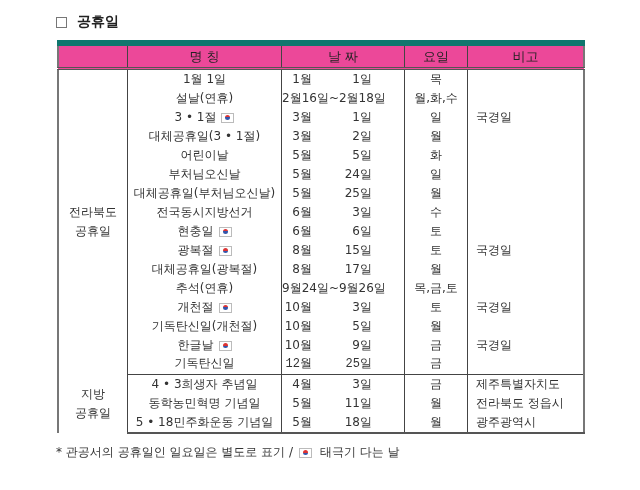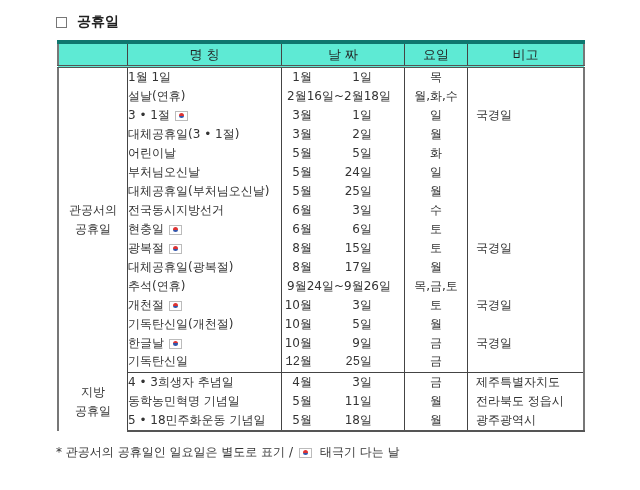--- a/index.html
+++ b/index.html
@@ -9,8 +9,8 @@
   .title .box { width:11px; height:11px; border:1px solid #777; margin-right:10px; box-sizing:border-box; }
   table.hol { position:absolute; left:57px; top:40px; border-collapse:collapse; font-size:12px; color:#333; }
   table.hol td, table.hol th { padding:0; height:19px; line-height:19px; white-space:nowrap; }
-  table.hol thead th { background:#5eead4; font-weight:normal; font-size:13px; color:#222; height:21px; line-height:21px;
-       border-top:4px solid #0f766e; border-bottom:3px double #555; border-right:1px solid #444; }
+  table.hol thead th { background:#ec4899; font-weight:normal; font-size:13px; color:#222; height:21px; line-height:21px;
+       border-top:6px solid #0f766e; border-bottom:3px double #555; border-right:1px solid #444; }
   table.hol thead th:first-child { border-left:2px solid #777; }
   table.hol thead th:last-child { border-right:2px solid #777; }
   .c0 { width:68px; } .c1 { width:153px; } .c2 { width:122px; } .c3 { width:62px; } .c4 { width:115px; }

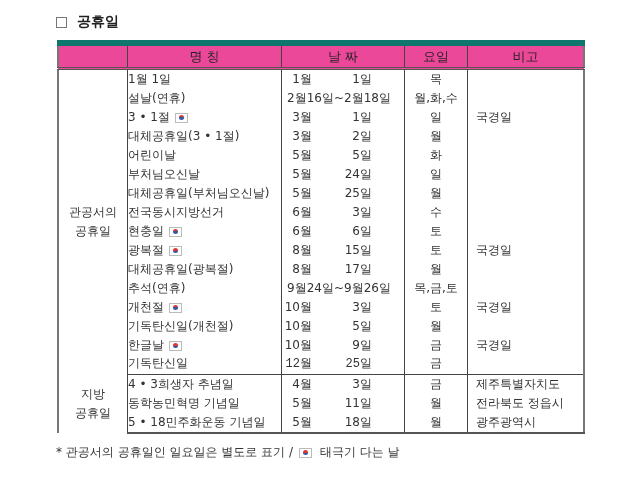--- a/index.html
+++ b/index.html
@@ -15,7 +15,7 @@
   table.hol thead th:last-child { border-right:2px solid #777; }
   .c0 { width:68px; } .c1 { width:153px; } .c2 { width:122px; } .c3 { width:62px; } .c4 { width:115px; }
   td.grp { text-align:center; vertical-align:middle; border-left:2px solid #777; border-right:1px solid #444; line-height:22px; }
-  td.name { text-align:left; border-right:1px solid #444; }
+  td.name { text-align:center; border-right:1px solid #444; }
   td.date { border-right:1px solid #444; }
   td.day { text-align:center; border-right:1px solid #444; }
   td.note { border-right:2px solid #777; padding-left:8px !important; }

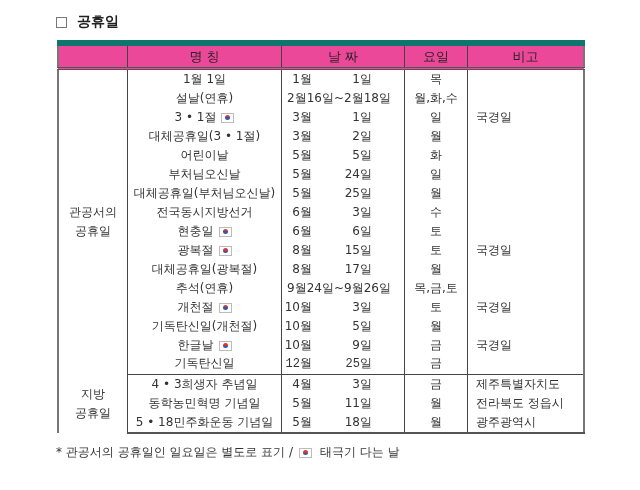--- a/index.html
+++ b/index.html
@@ -24,7 +24,7 @@
   .date-inner { display:flex; justify-content:flex-start; padding-right:8px; }
   .date-inner .m { display:inline-block; width:30px; text-align:right; }
   .date-inner .d { display:inline-block; width:60px; text-align:right; }
-  .date-inner.range { justify-content:center; }
+  .date-inner.range { justify-content:flex-start; }
   .flag { display:inline-block; width:11px; height:8px; border:1px solid #bbb; margin-left:5px; vertical-align:middle; position:relative; background:#fff; }
   .flag::after { content:""; position:absolute; left:3px; top:1px; width:5px; height:5px; border-radius:50%;
                  background:linear-gradient(180deg,#d33 50%,#35a 50%); }

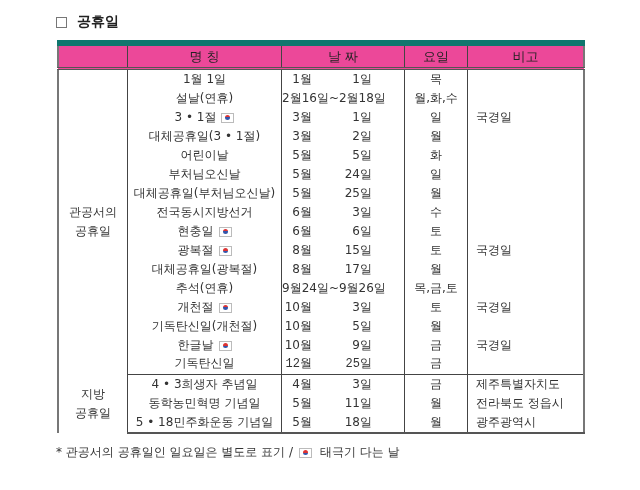--- a/index.html
+++ b/index.html
@@ -52,7 +52,7 @@
   <tbody id="tbody">
       <tr>
         <td class="grp" rowspan="16">
-          <div>관공서의</div>
+          <div>전라북도</div>
           <div>공휴일</div>
         </td>
         <td class="name"><span>1월  1일</span></td>

